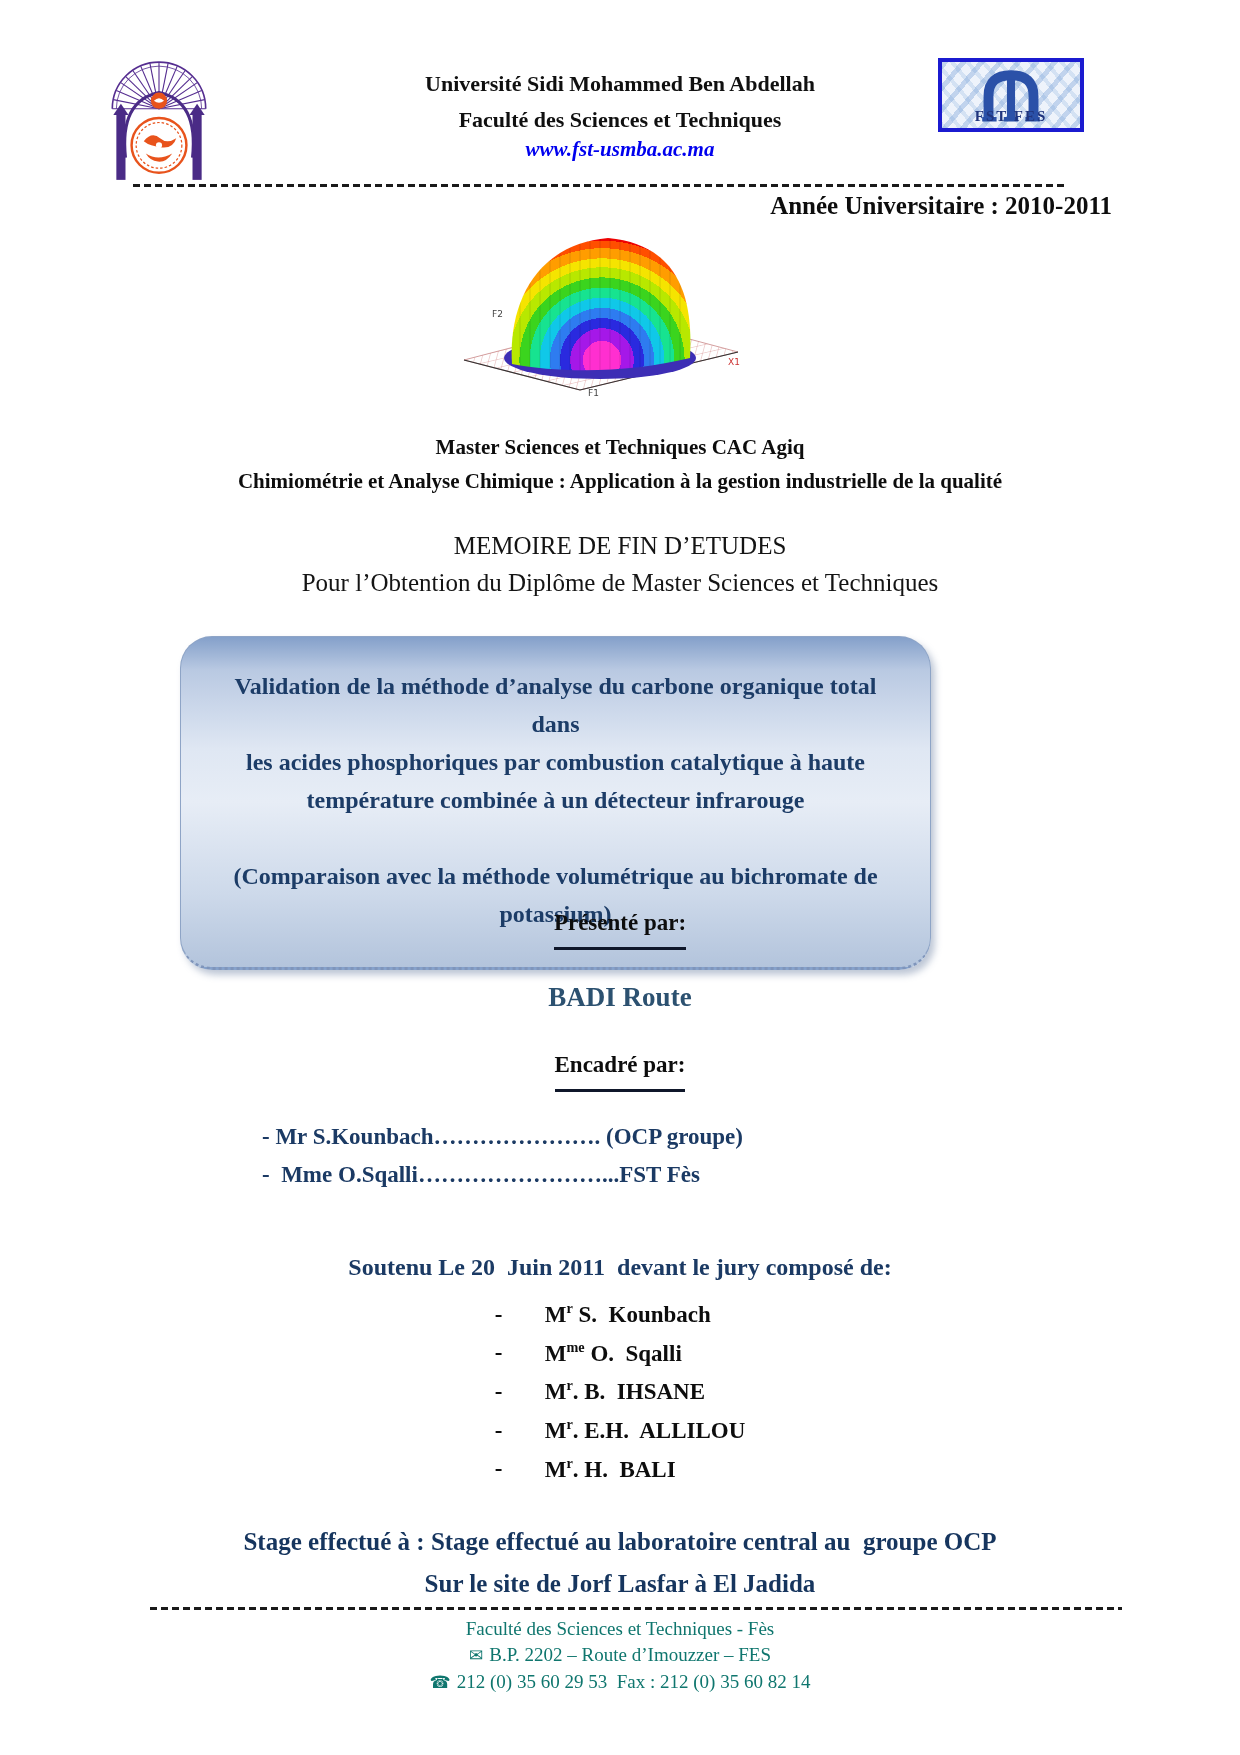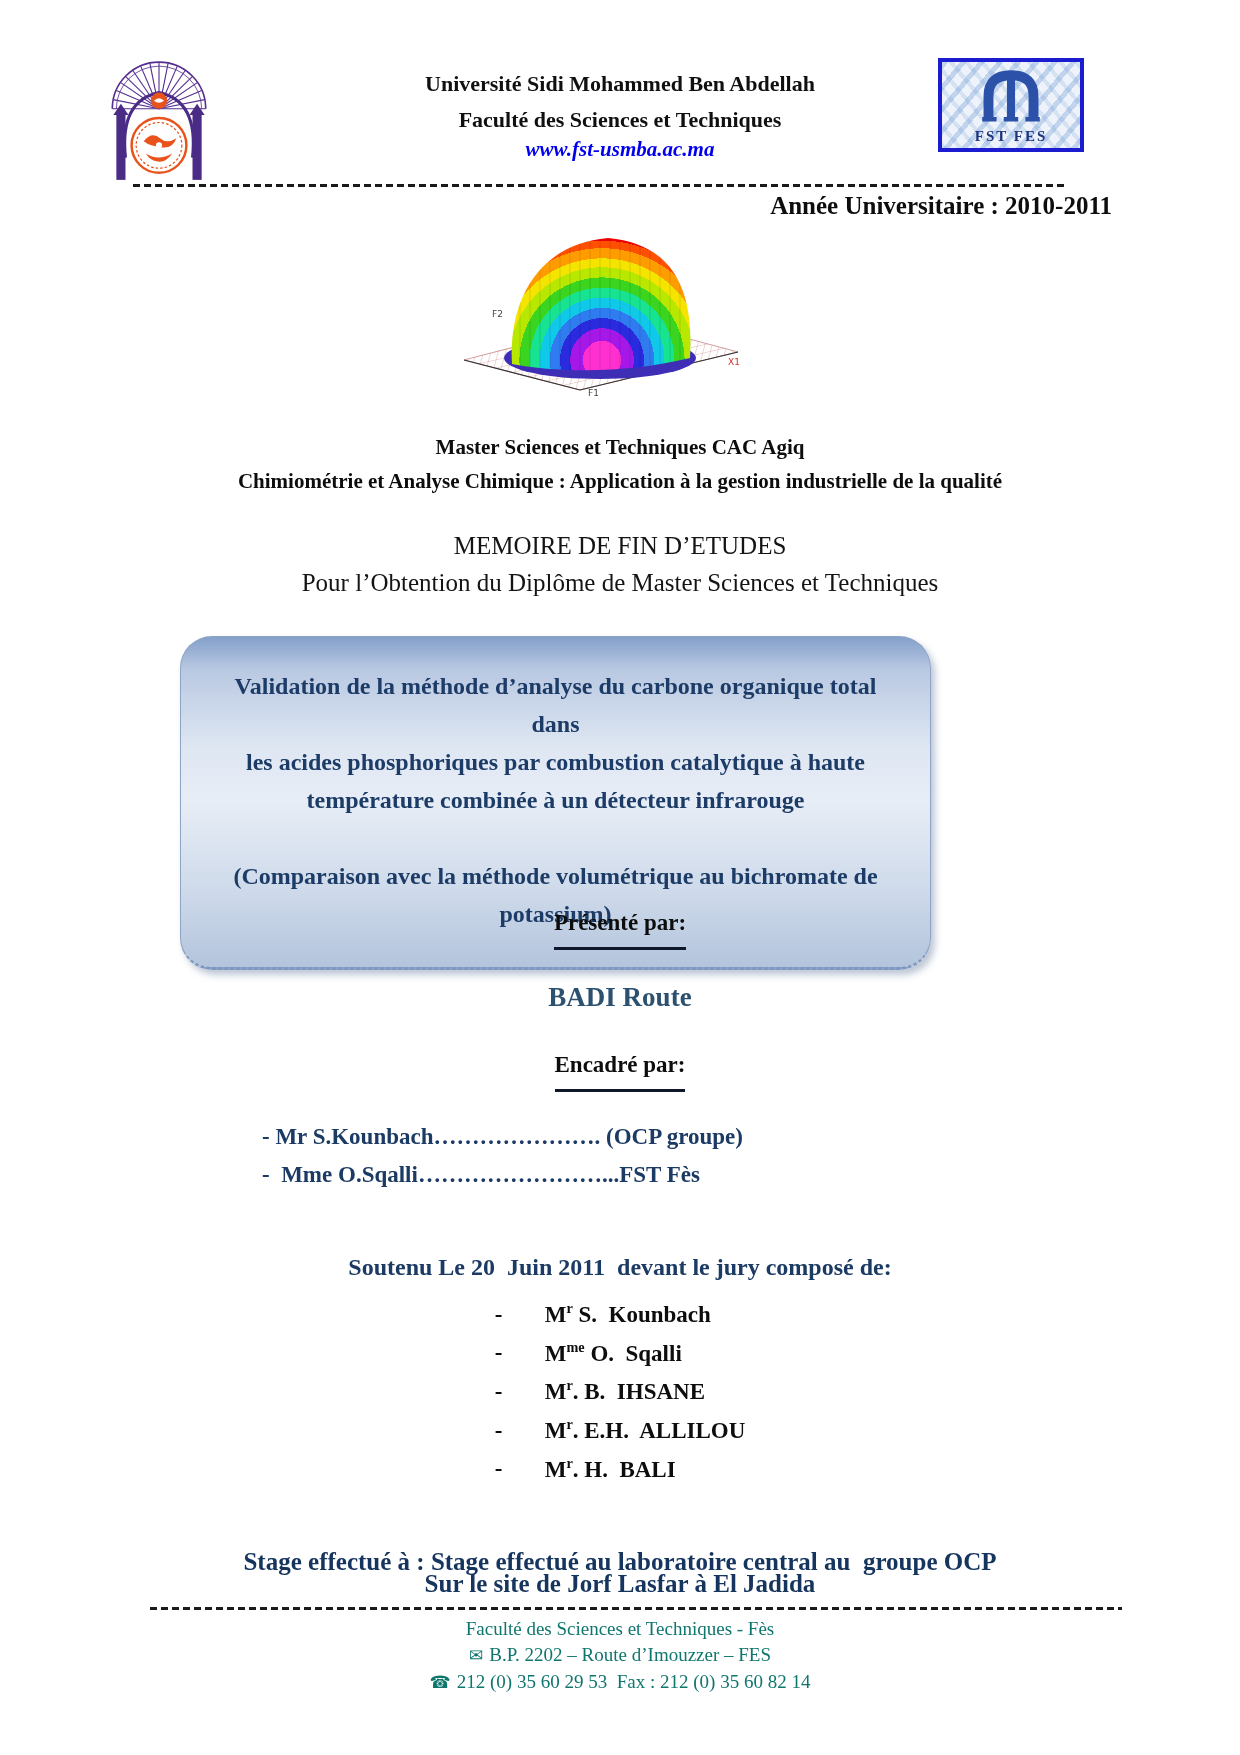--- a/index.html
+++ b/index.html
@@ -19,7 +19,7 @@
   .hdr-line{font-weight:bold;font-size:22px;line-height:29px;color:#101010;margin-top:7px;}
   .hdr-site{font-weight:bold;font-style:italic;font-size:21px;line-height:30px;color:#0000EE;}
   .fst-logo{
-    position:absolute;left:938px;top:58px;width:146px;height:94px;
+    position:absolute;left:938px;top:58px;width:146px;height:74px;
     border:4px solid #1b1bd0;box-sizing:border-box;
     background:
       repeating-linear-gradient(130deg, rgba(120,160,215,0.38) 0 5px, rgba(255,255,255,0) 5px 14px),

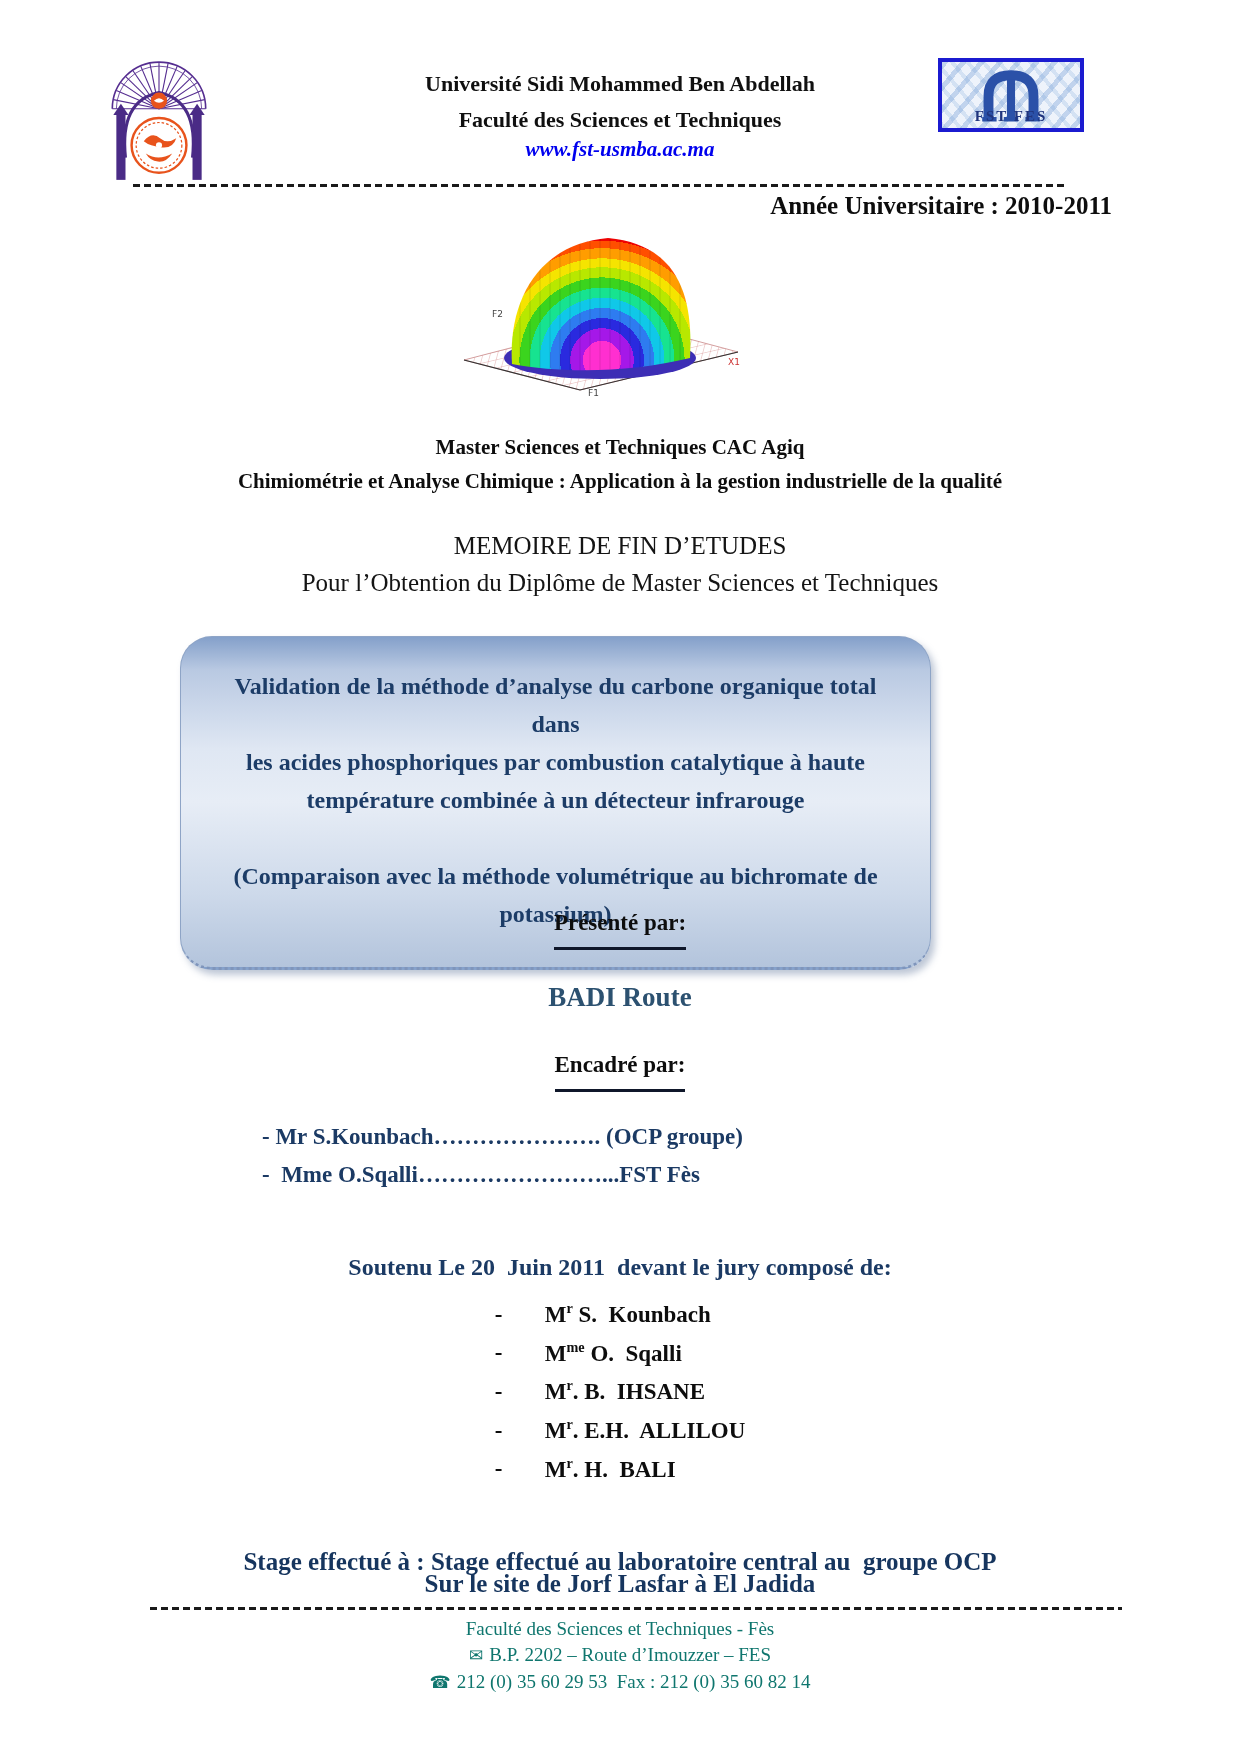--- a/index.html
+++ b/index.html
@@ -85,7 +85,7 @@
 
   
   .stage1{position:absolute;left:0;right:0;top:1528px;text-align:center;
-    font-weight:bold;font-size:25px;color:#16355e;margin-top:20px;}
+    font-weight:bold;font-size:25px;color:#16355e;}
   .stage2{position:absolute;left:0;right:0;top:1570px;text-align:center;
     font-weight:bold;font-size:25px;color:#16355e;}
   .footer{position:absolute;left:0;right:0;top:1616px;text-align:center;

